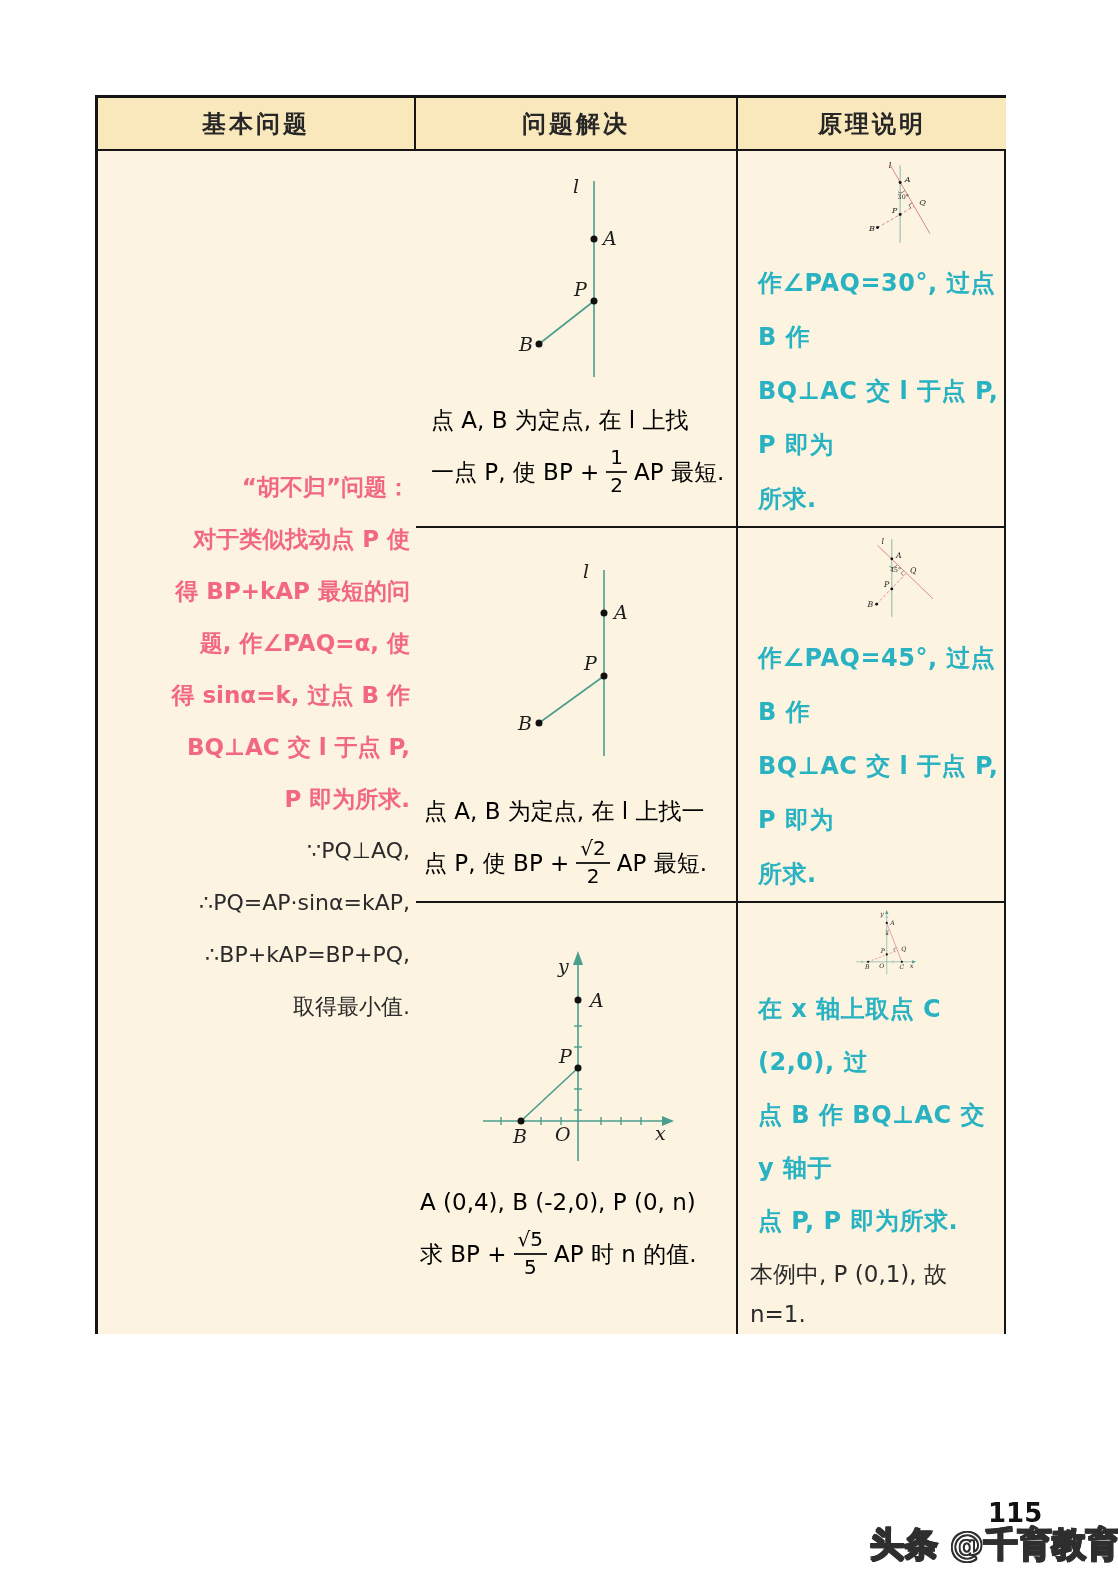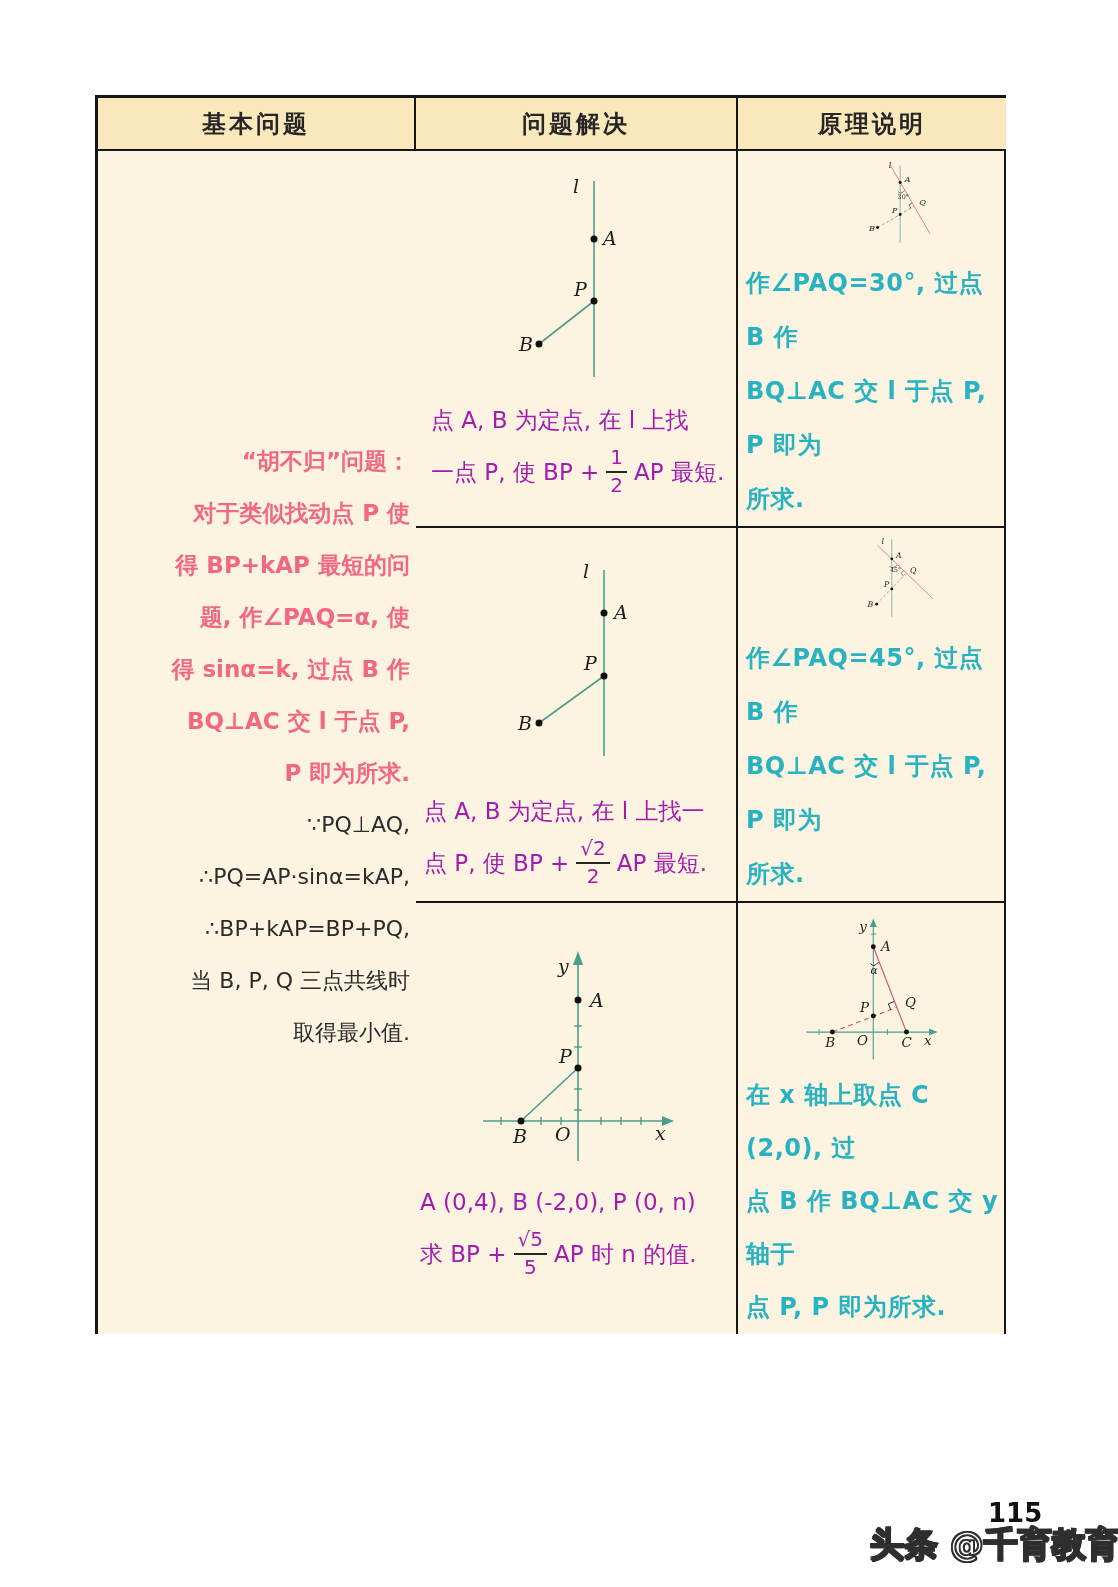--- a/index.html
+++ b/index.html
@@ -29,7 +29,7 @@
   svg { display:block; }
   .prob-text { font-size:23px; color:#a21caf; padding-left:15px; line-height:30px; }
   .prob-line2 { display:flex; align-items:center; margin-top:10px; }
-  .sol-text { font-size:24px; color:#29b3c2; font-weight:600; padding-left:8px; line-height:54px; letter-spacing:0.5px; }
+  .sol-text { font-size:24px; color:#29b3c2; font-weight:600; padding-left:20px; line-height:54px; letter-spacing:0.5px; }
   .note-text { font-size:23px; color:#2b2b2b; padding-left:12px; line-height:40px; }
 
   .frac { display:inline-flex; flex-direction:column; align-items:center; margin:0 7px; }

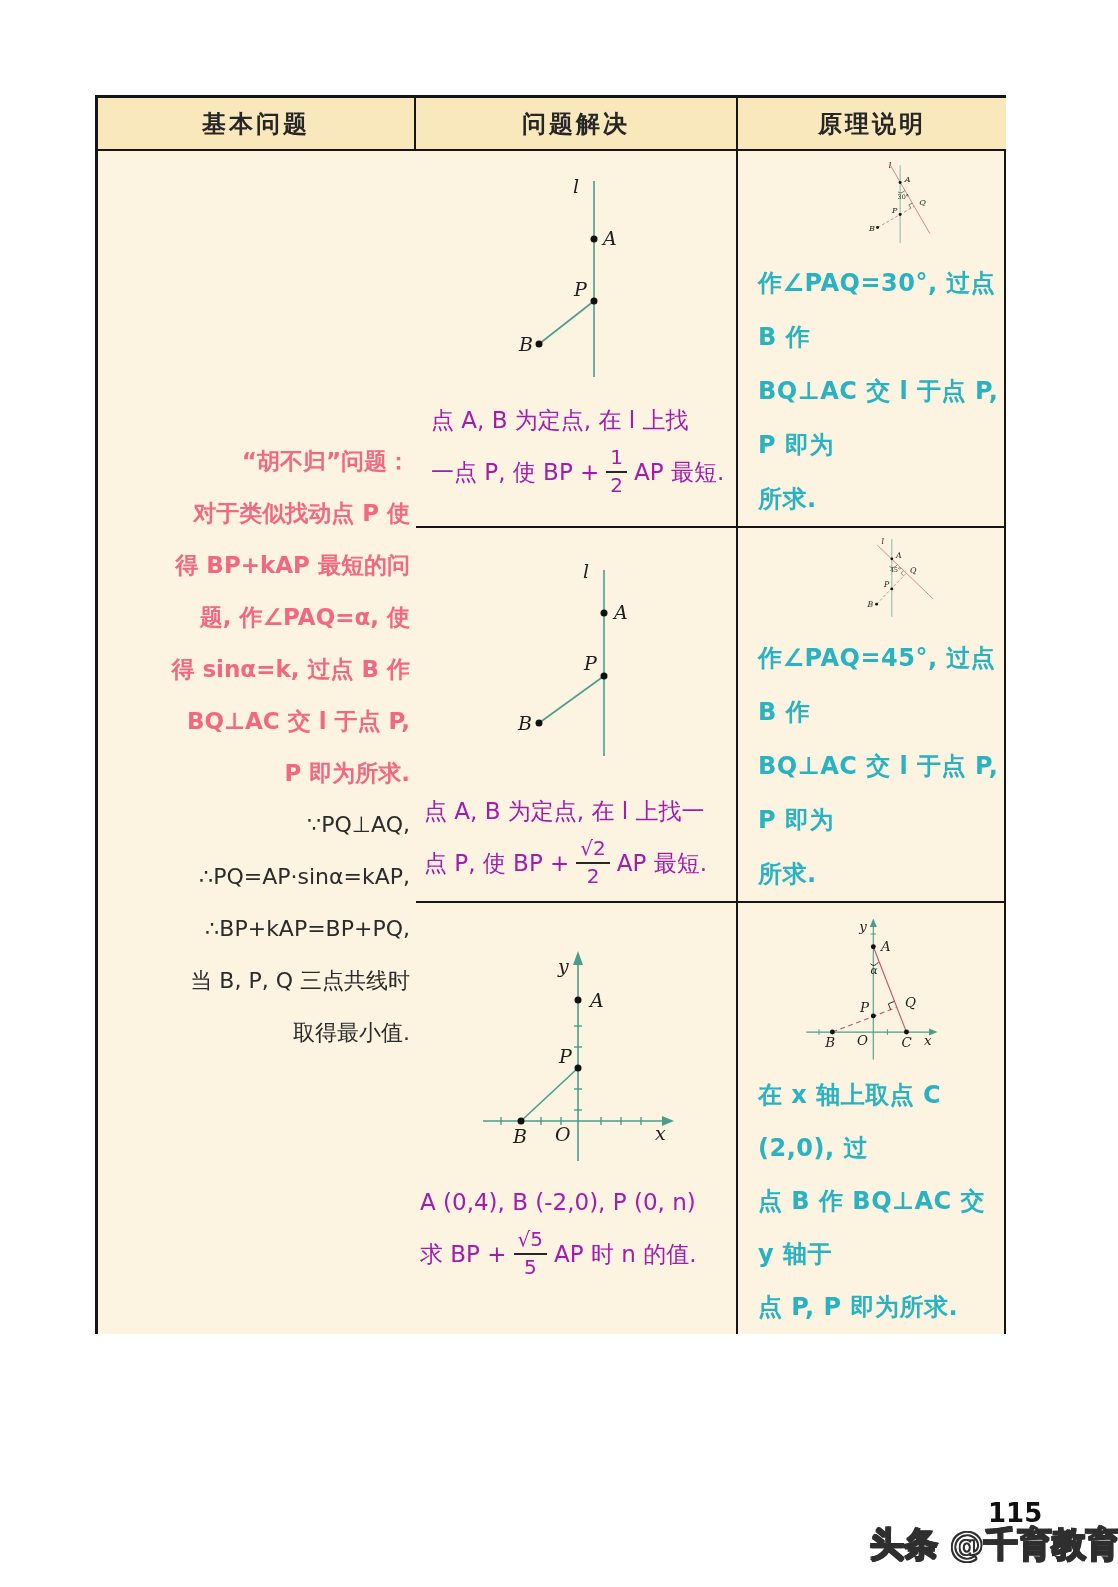--- a/index.html
+++ b/index.html
@@ -27,7 +27,7 @@
   
   .dcell { display:flex; flex-direction:column; }
   svg { display:block; }
-  .prob-text { font-size:23px; color:#a21caf; padding-left:15px; line-height:30px; }
+  .prob-text { font-size:23px; color:#000000; padding-left:15px; line-height:30px; }
   .prob-line2 { display:flex; align-items:center; margin-top:10px; }
   .sol-text { font-size:24px; color:#29b3c2; font-weight:600; padding-left:20px; line-height:54px; letter-spacing:0.5px; }
   .note-text { font-size:23px; color:#2b2b2b; padding-left:12px; line-height:40px; }

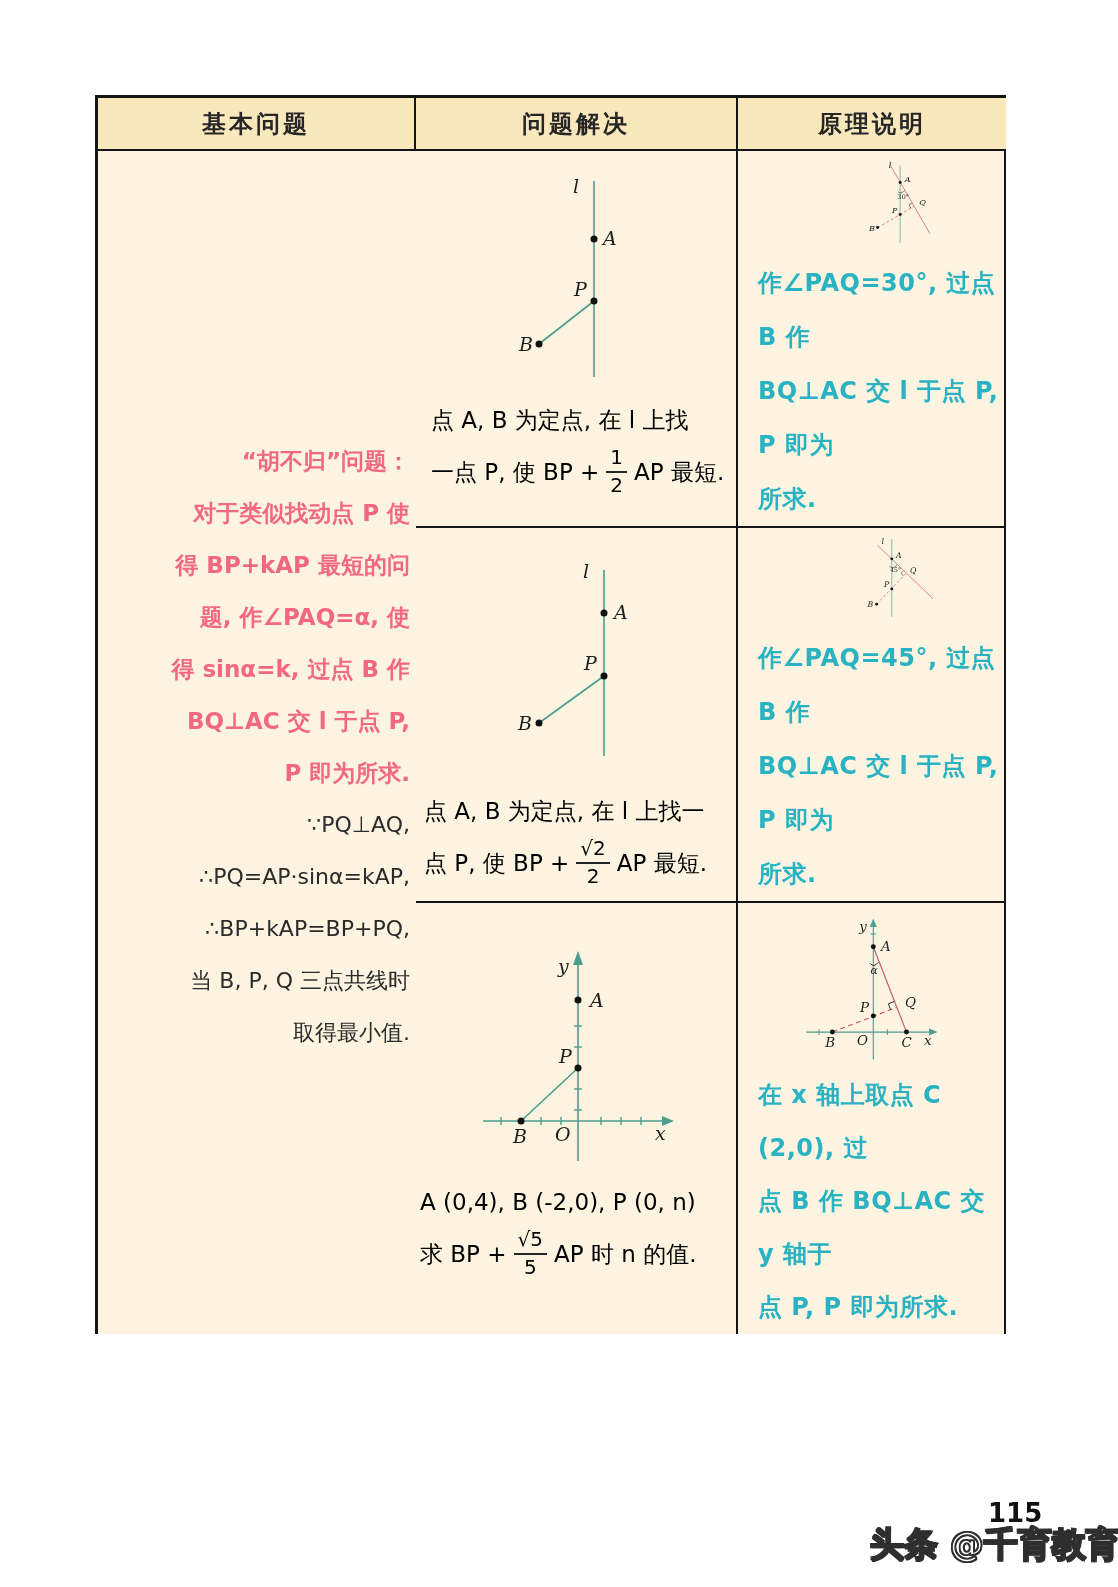--- a/index.html
+++ b/index.html
@@ -140,7 +140,6 @@
         <div>∵PQ⊥AQ,</div>
         <div>∴PQ=AP·sinα=kAP,</div>
         <div>∴BP+kAP=BP+PQ,</div>
-        <div>当 B, P, Q 三点共线时</div>
         <div>取得最小值.</div>
       </div>
     </div>

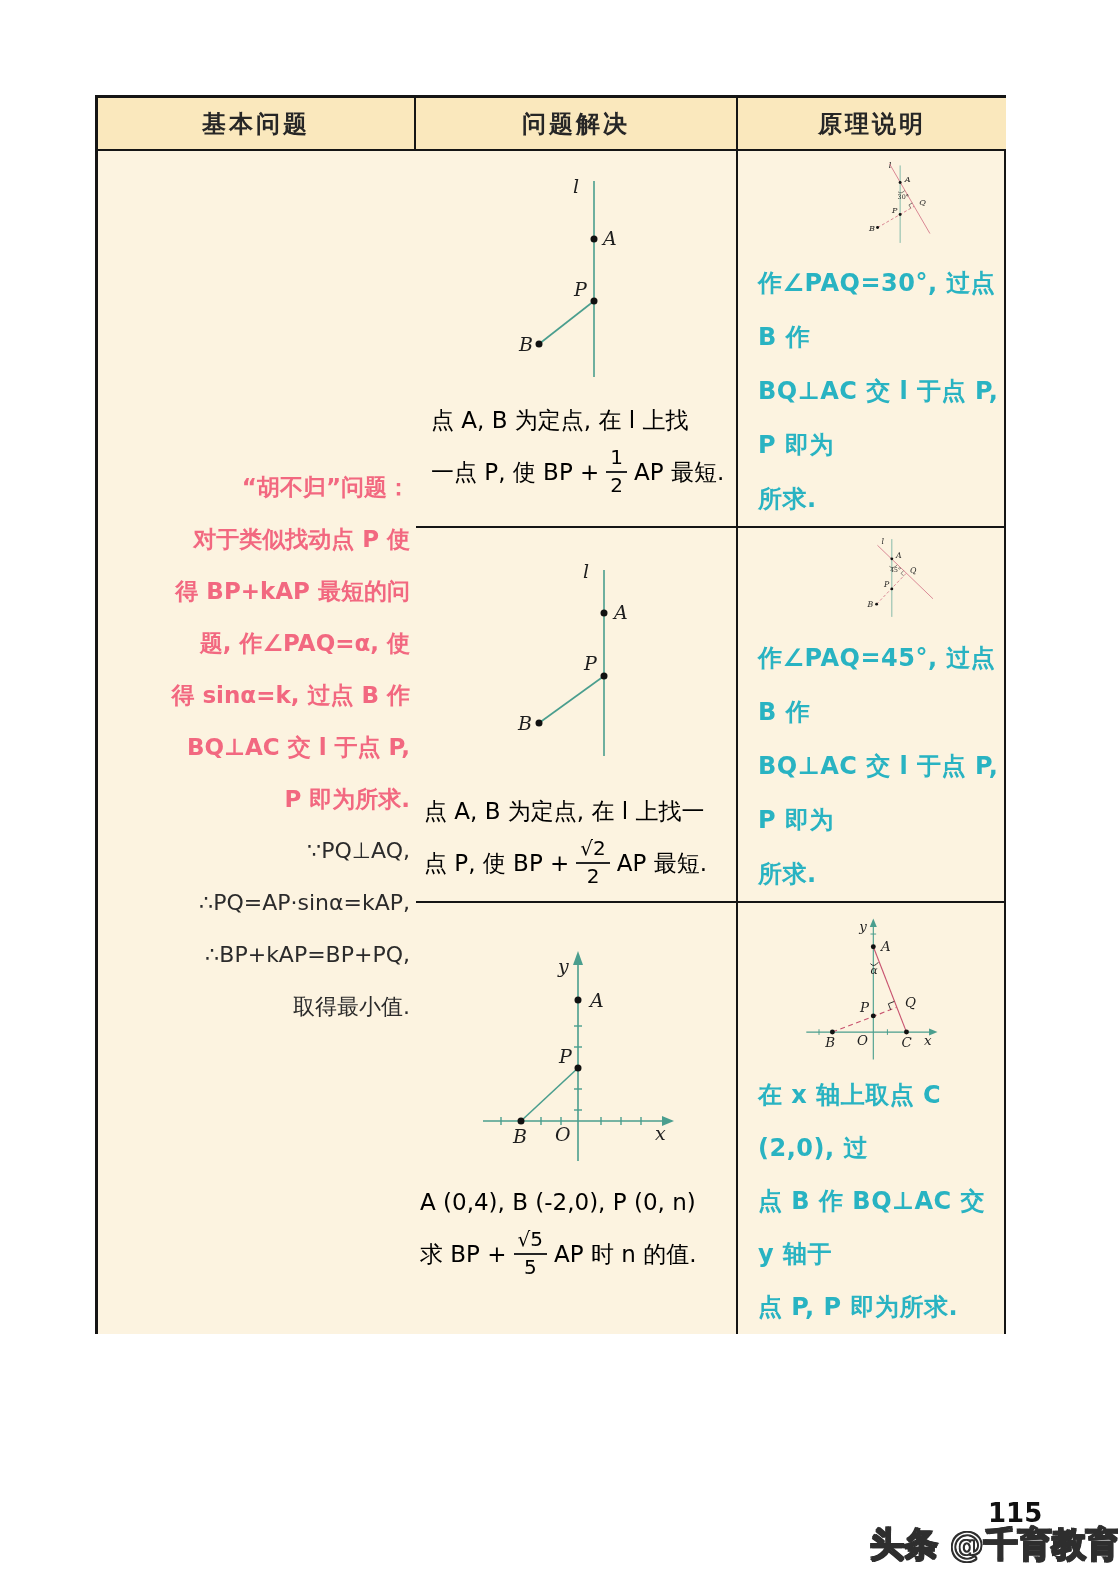--- a/index.html
+++ b/index.html
@@ -265,6 +265,7 @@
         <div>点 B 作 BQ⊥AC 交 y 轴于</div>
         <div>点 P, P 即为所求.</div>
       </div>
+      <div class="note-text" style="margin-top:6px;">本例中, P (0,1), 故 n=1.</div>
     </div>
 
   </div>

